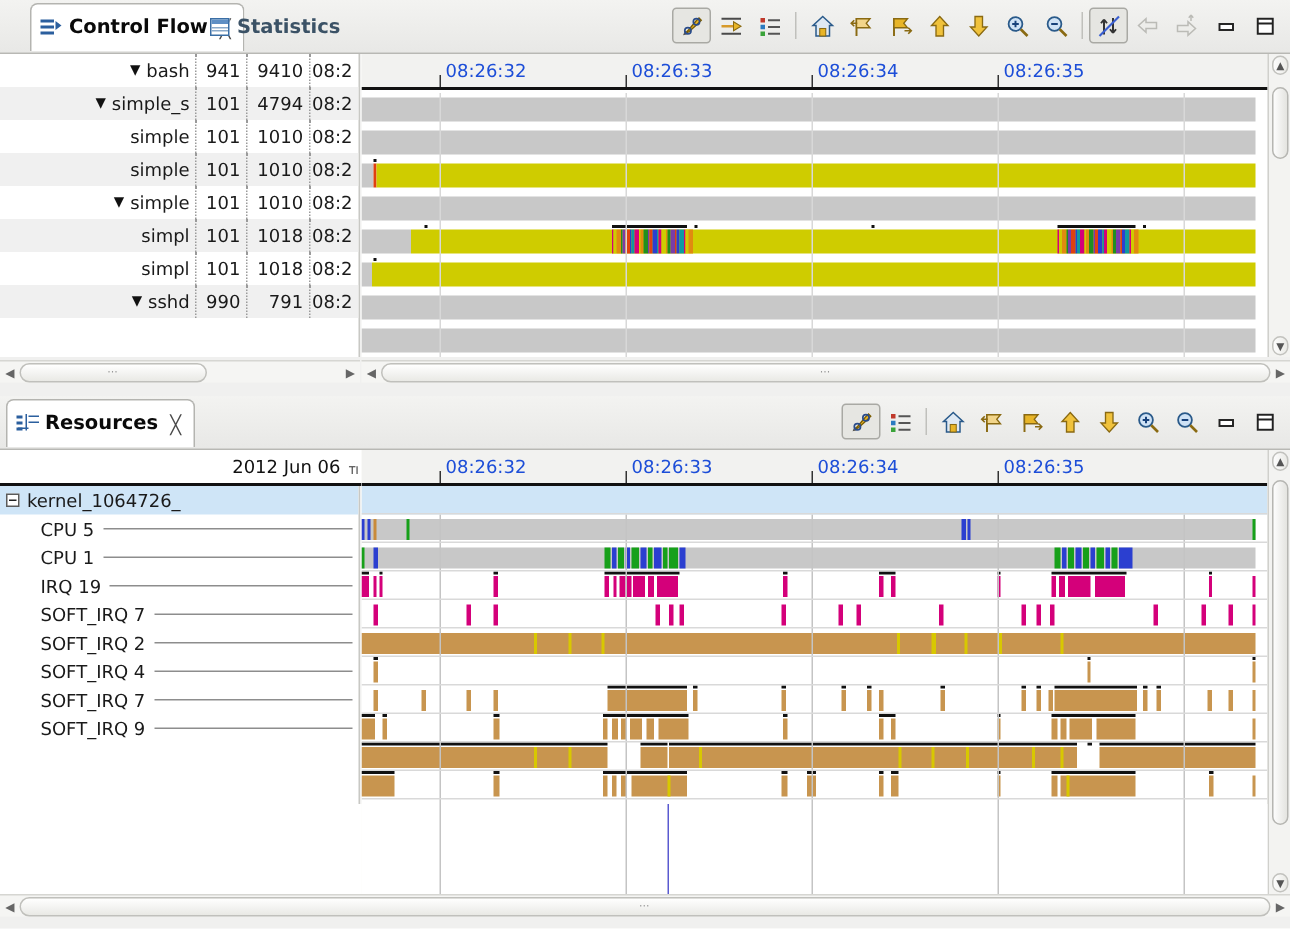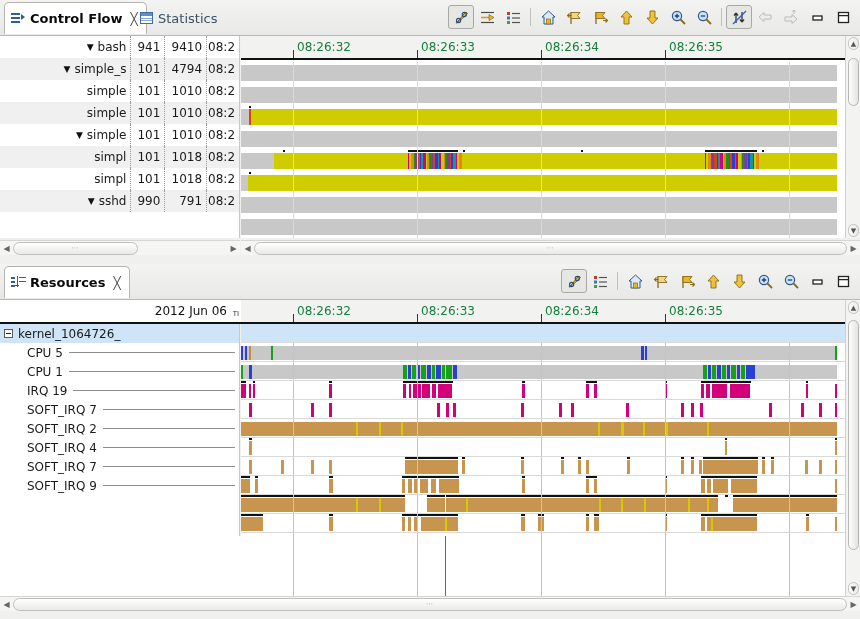--- a/index.html
+++ b/index.html
@@ -174,7 +174,7 @@
 <div id="app">
 
   <div class="tabbar">
-    <div class="tab active" id="tab0" style="left:4px;">
+    <div class="tab active" id="tab0" style="left:20px;">
       <span class="ico-cf">
           <i></i>
           <i></i>

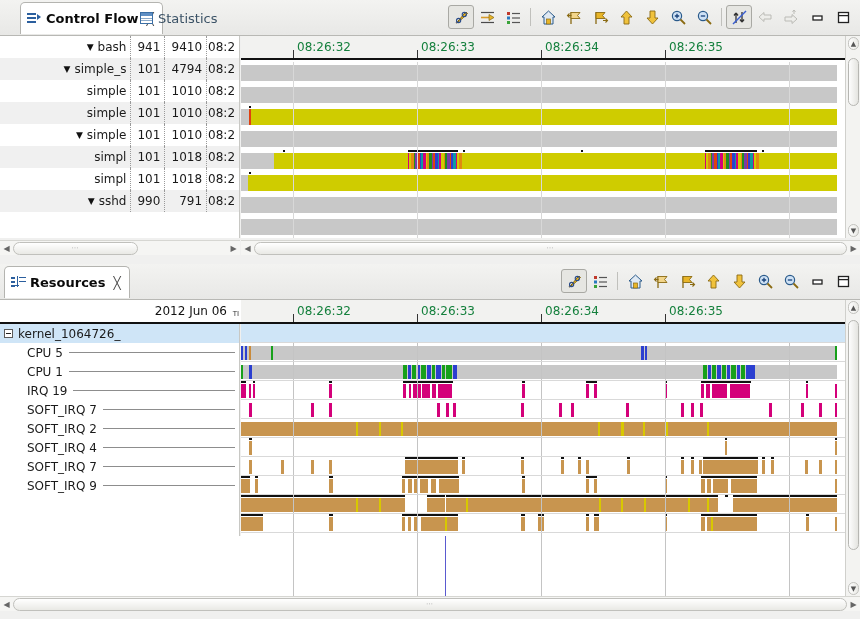--- a/index.html
+++ b/index.html
@@ -27,6 +27,7 @@
     font-size: 13px;
     border-top-left-radius: 5px; border-top-right-radius: 5px;
     cursor: default;
+    font-weight: bold;
   }
   .tab.active {
     background: #ffffff;

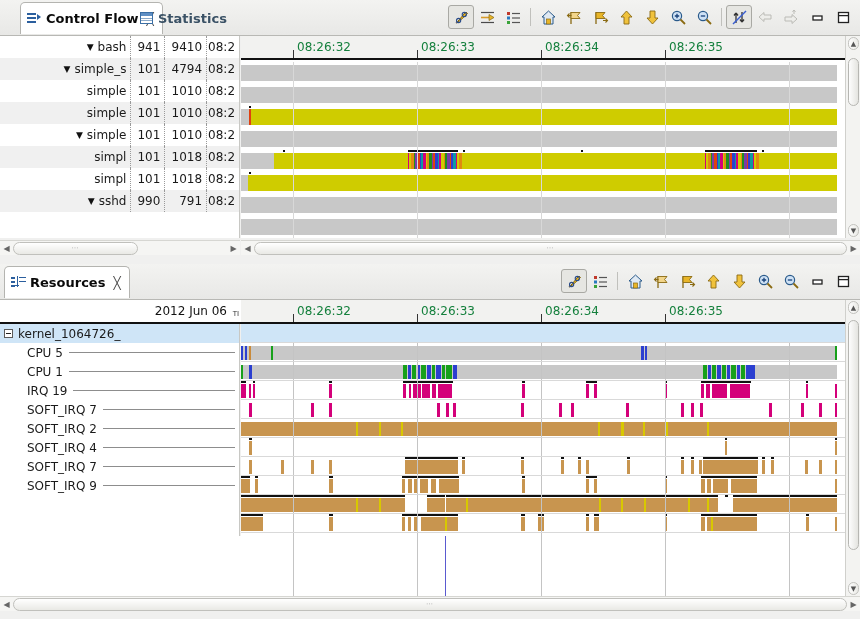--- a/index.html
+++ b/index.html
@@ -118,7 +118,7 @@
   #cfTime { position:absolute; left:241px; top:36px; right:0; height:202px; background:#fff; overflow:hidden;}
   .ruler { position:absolute; left:0; right:0; top:0; height:24px;
            background:#f2f2f0; border-bottom:2px solid #111; }
-  .ruler .lbl { position:absolute; top:4px; font-size:12px; color:#15803d; }
+  .ruler .lbl { position:absolute; top:4px; font-size:12px; color:#1d4ed8; }
   .ruler .tick { position:absolute; bottom:0; width:1px; height:8px; background:#333; }
 
   .tlrows { position:absolute; left:0; right:0; top:26px; bottom:0; }

